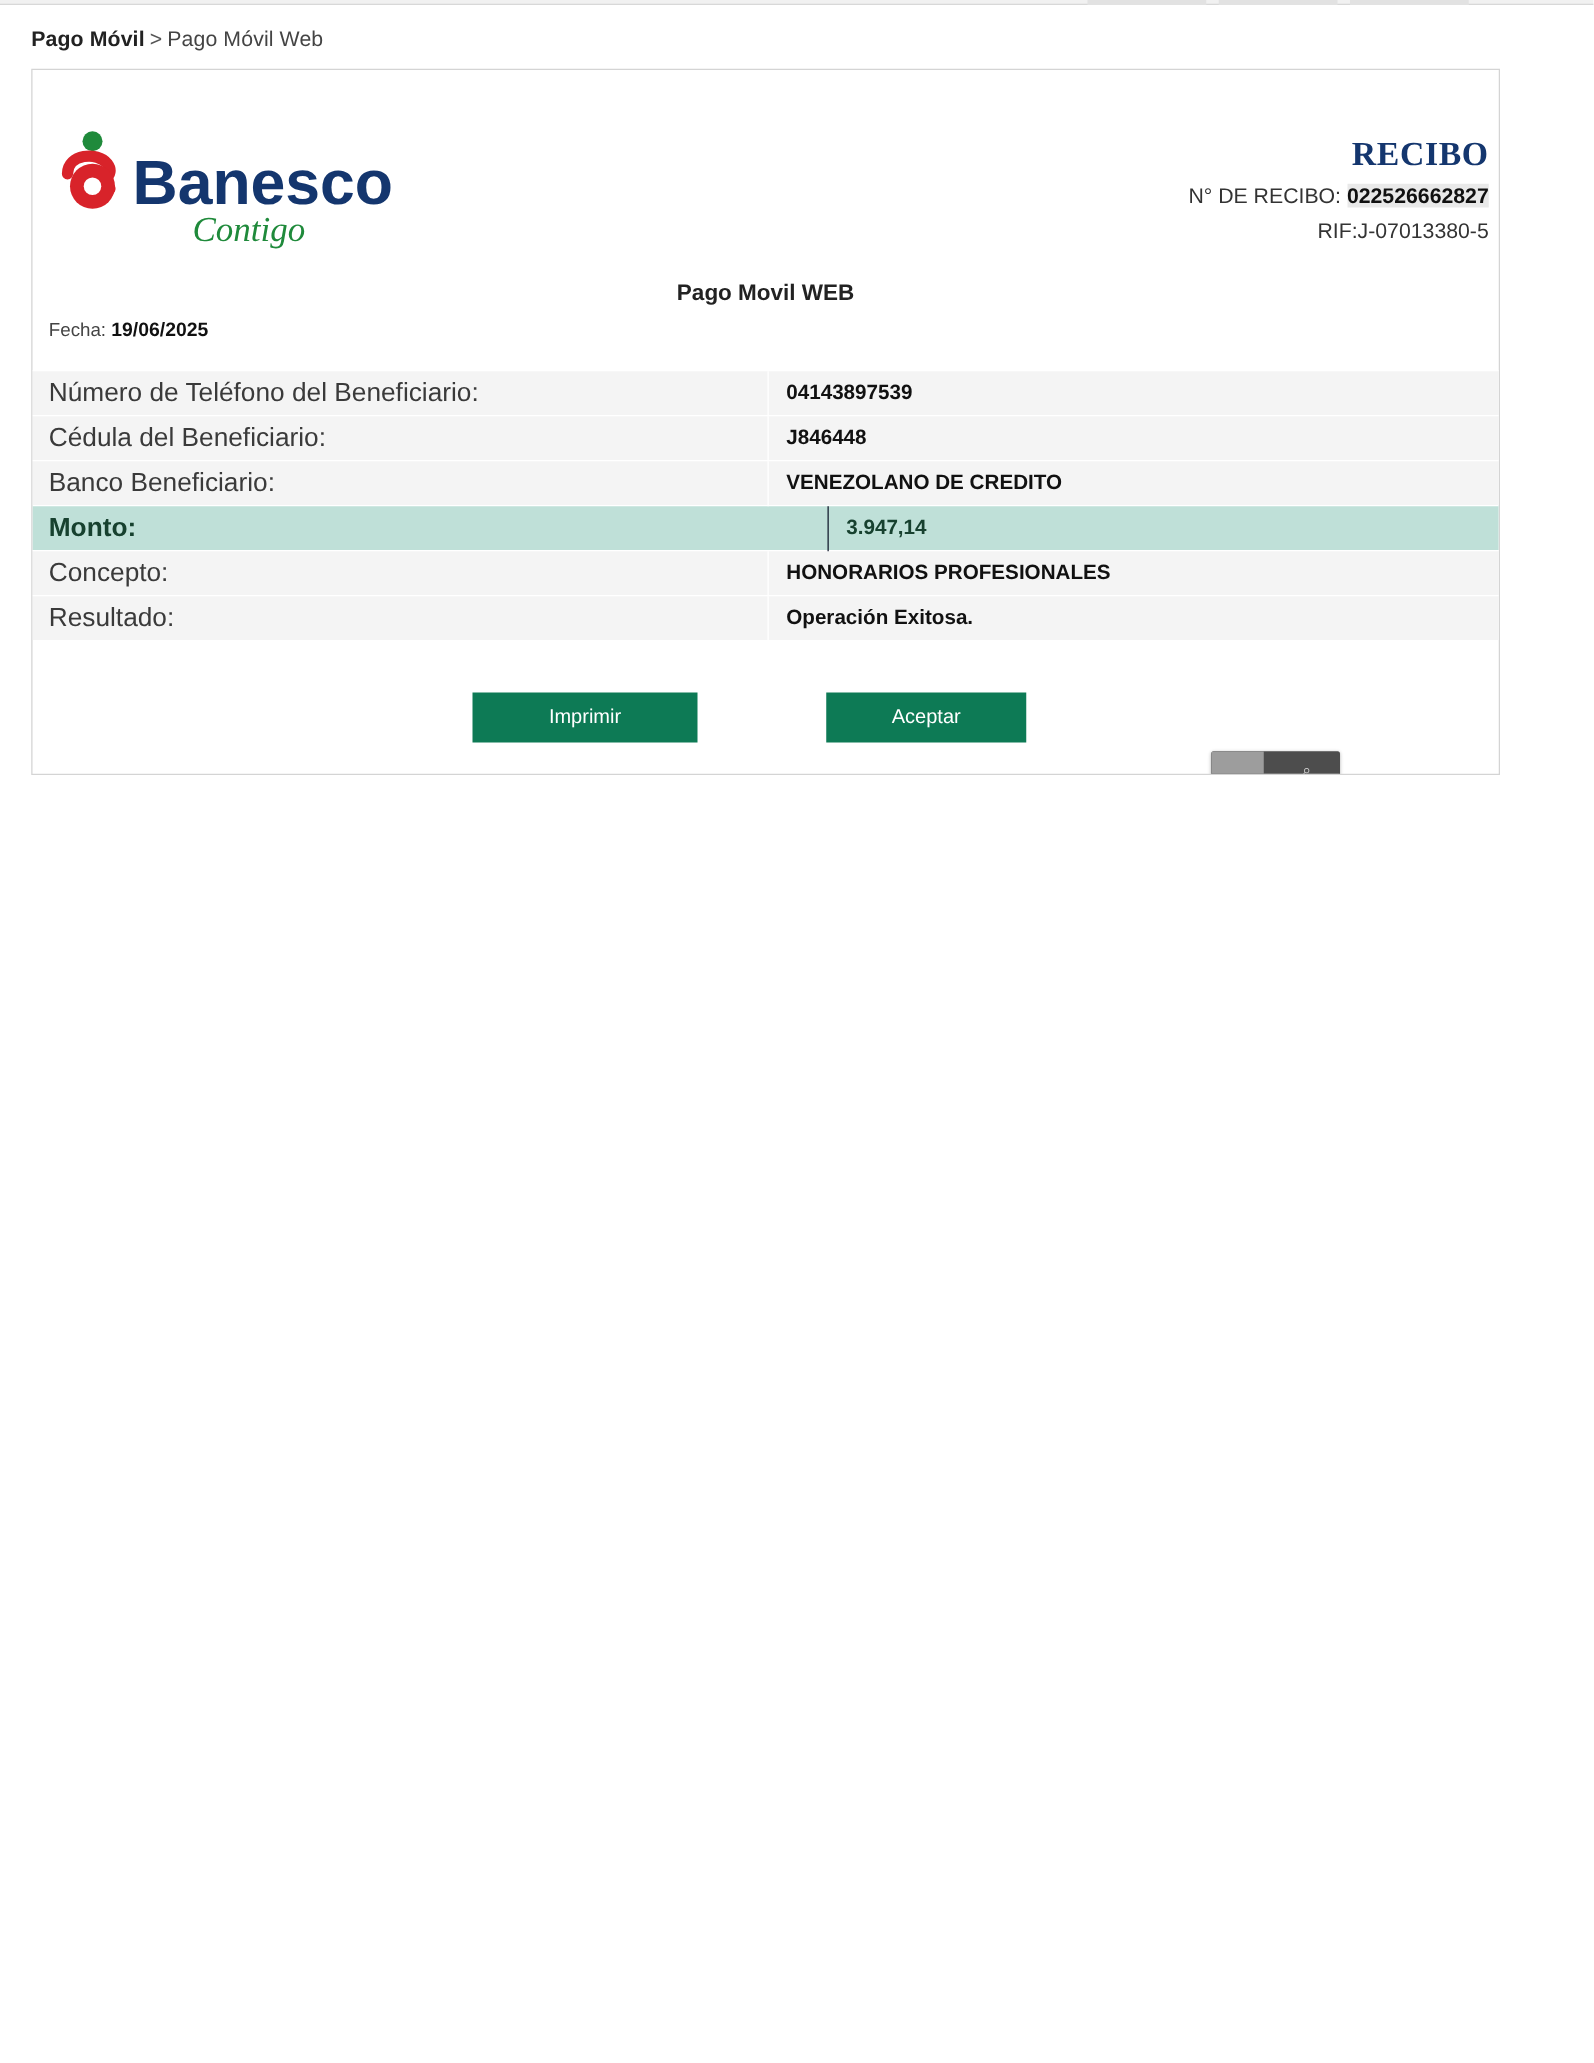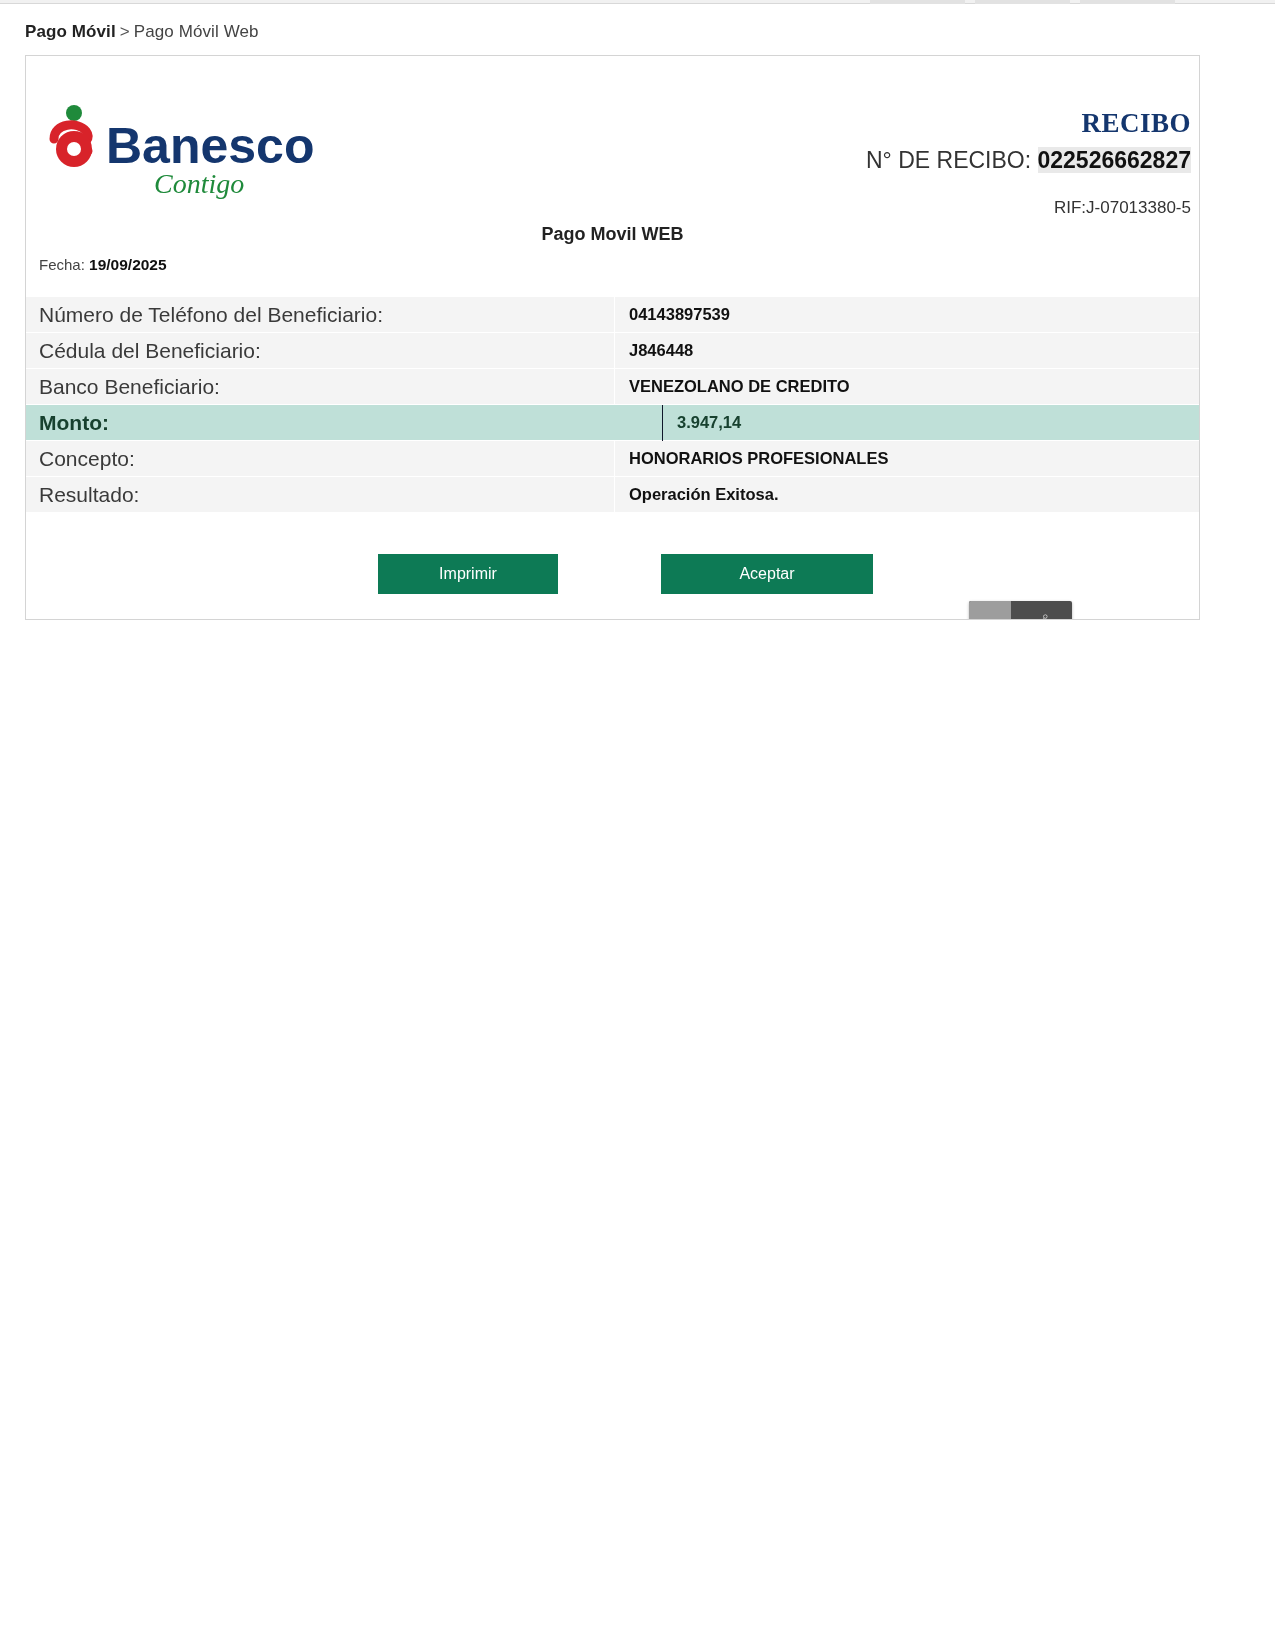--- a/index.html
+++ b/index.html
@@ -88,9 +88,9 @@
     margin-bottom: 8px;
   }
   .receipt-num {
-    font-size: 23px;
+    font-size: 17px;
     color: #333;
-    margin-bottom: 24px;
+    margin-bottom: 8px;
     white-space: nowrap;
   }
   .receipt-num .val {

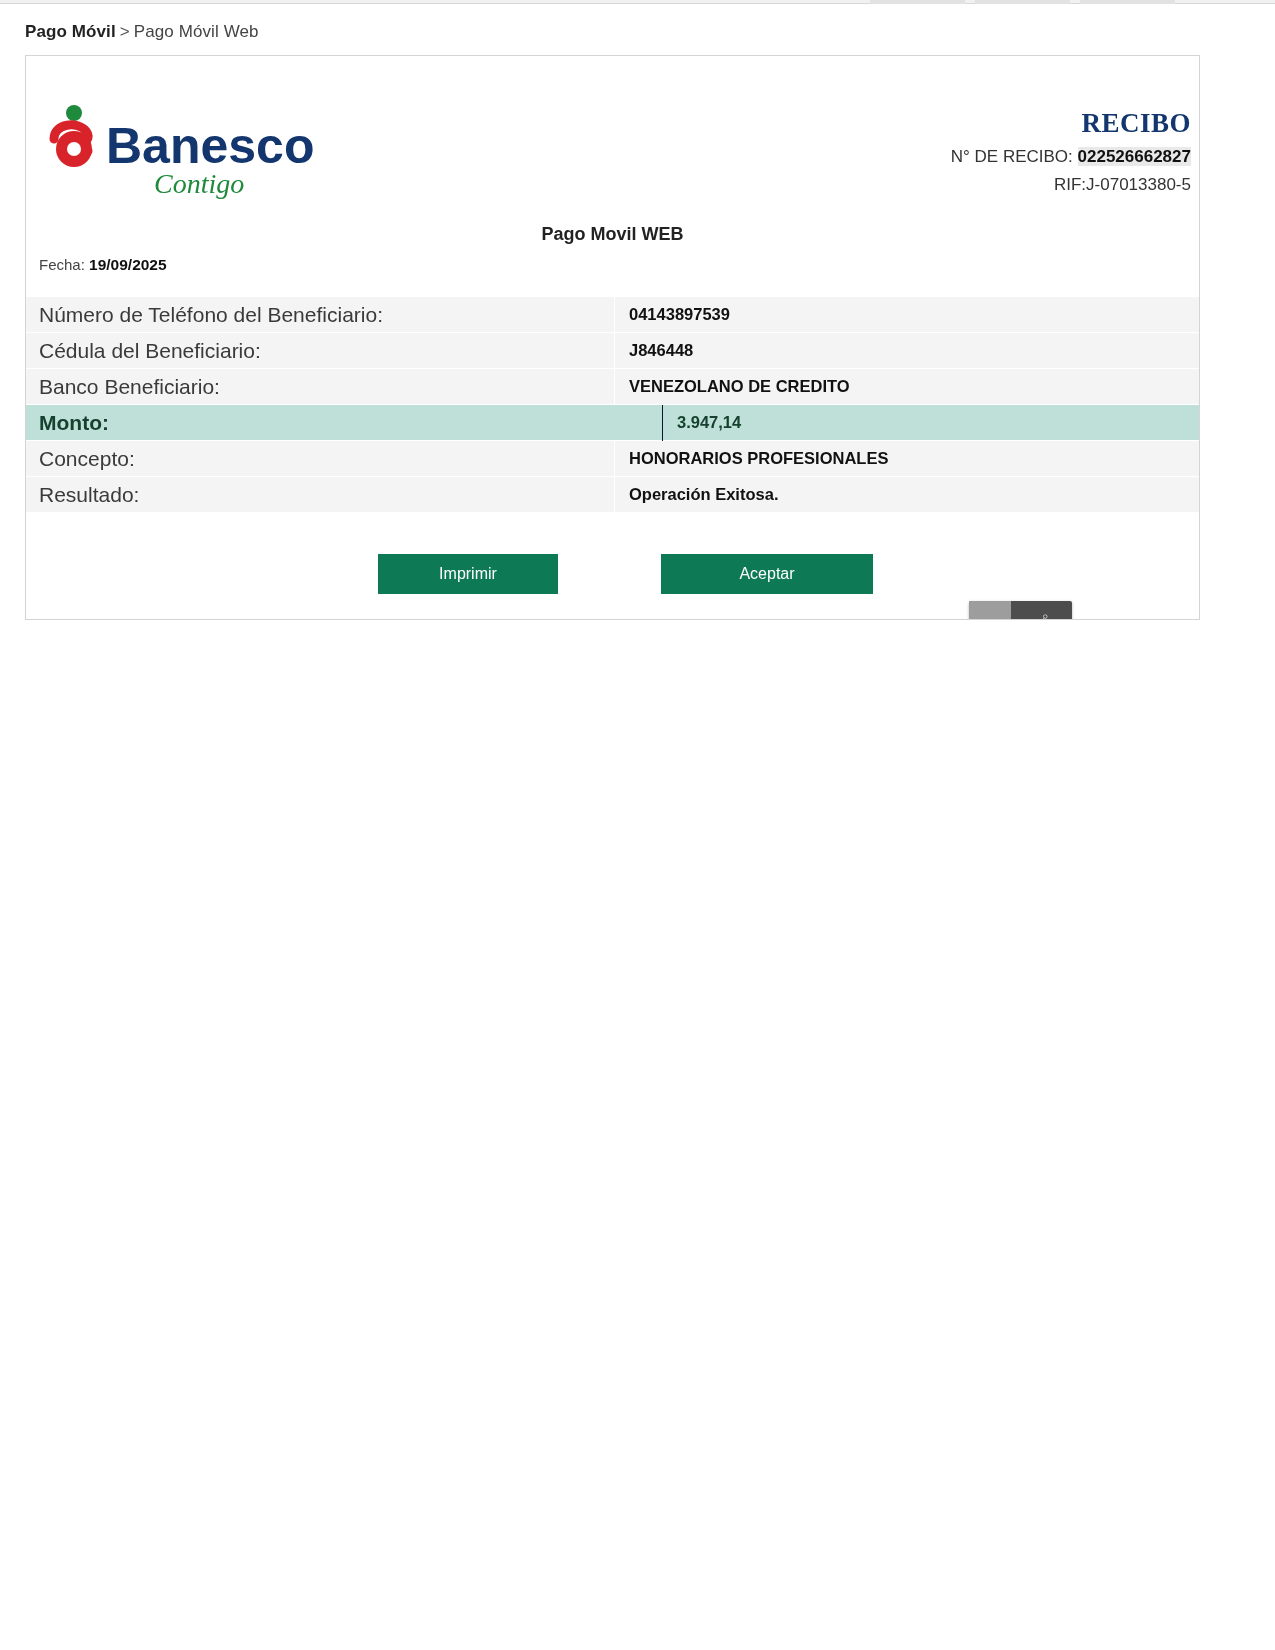--- a/index.html
+++ b/index.html
@@ -256,7 +256,7 @@
 
     <div class="fecha">
       <span>Fecha:</span>
-      <b>19/09/2025</b>
+      <b>19/06/2025</b>
     </div>
 
     <div class="table">

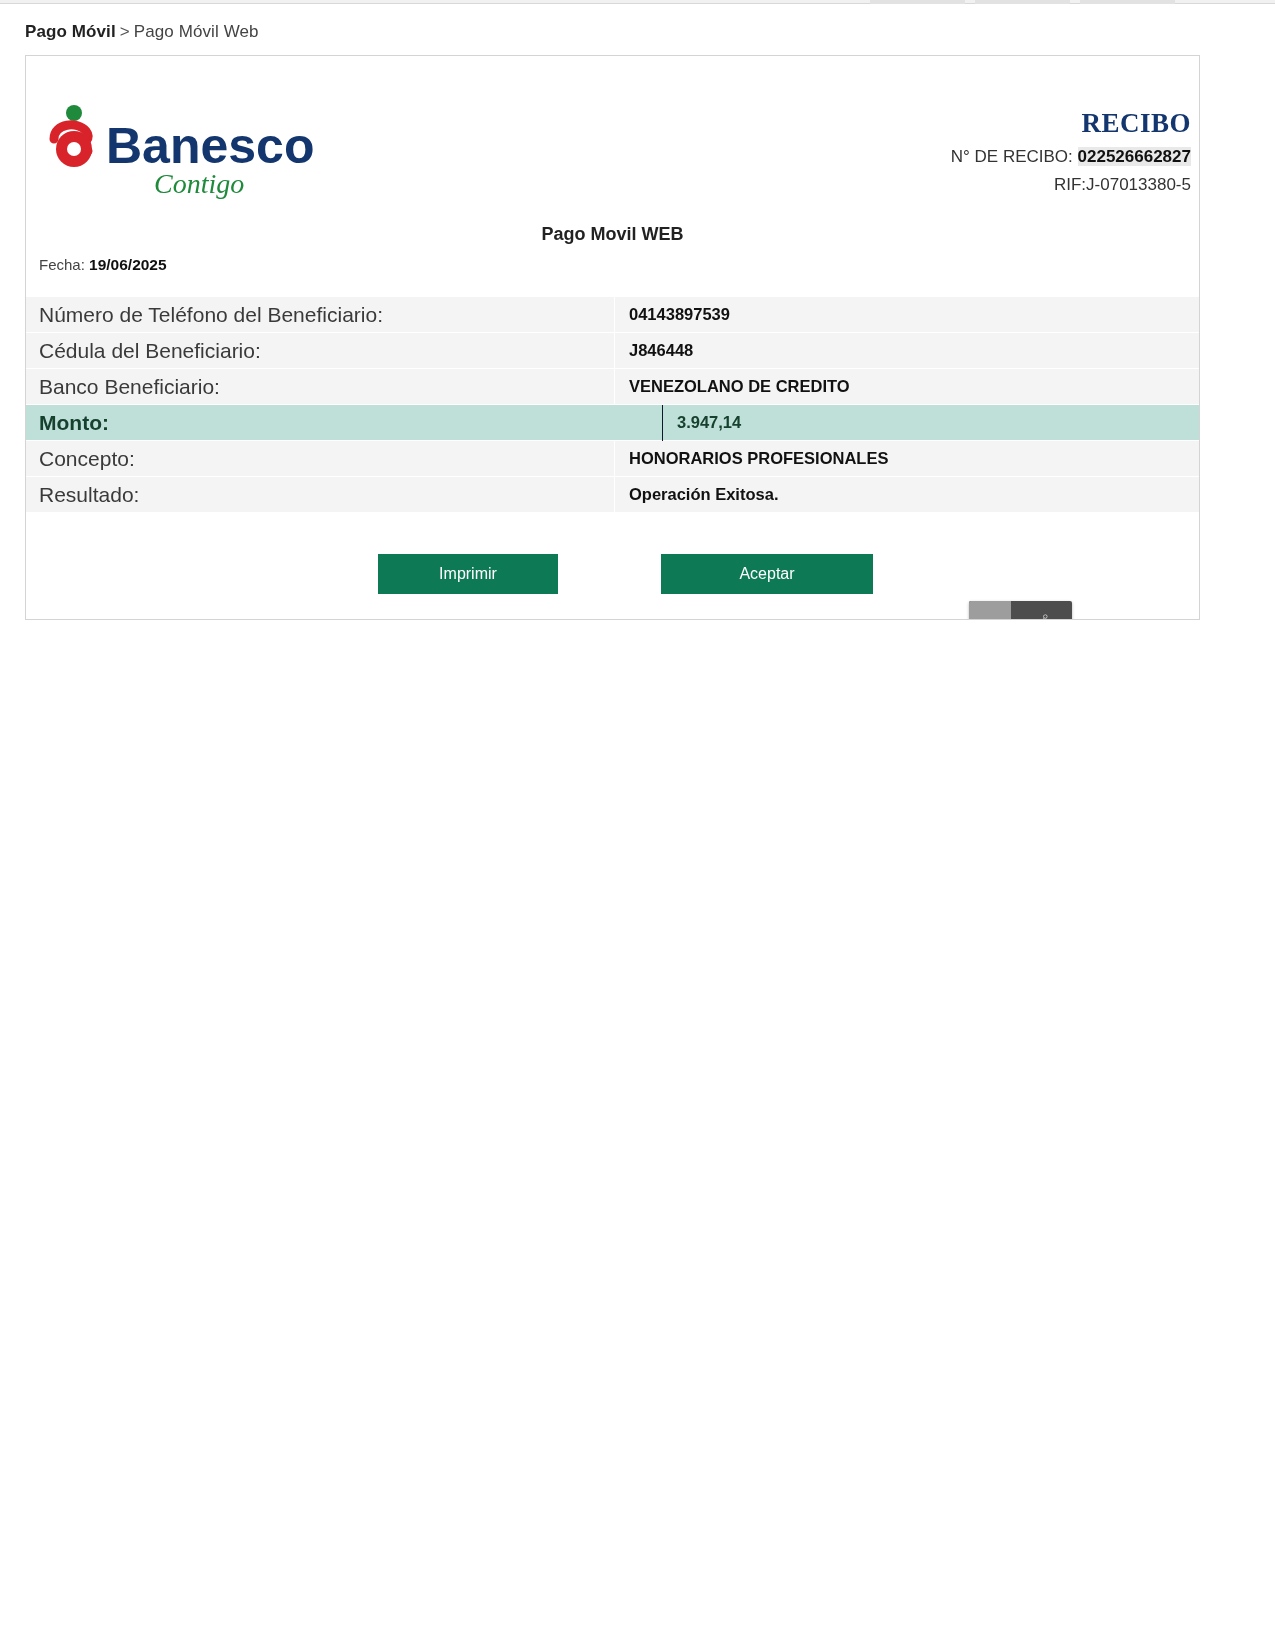--- a/index.html
+++ b/index.html
@@ -184,7 +184,7 @@
     justify-content: center;
   }
   .btn-print { left: 352px; width: 180px; }
-  .btn-accept { left: 635px; width: 212px; }
+  .btn-accept { left: 635px; width: 160px; }
 
   .float-widget {
     position: absolute;

